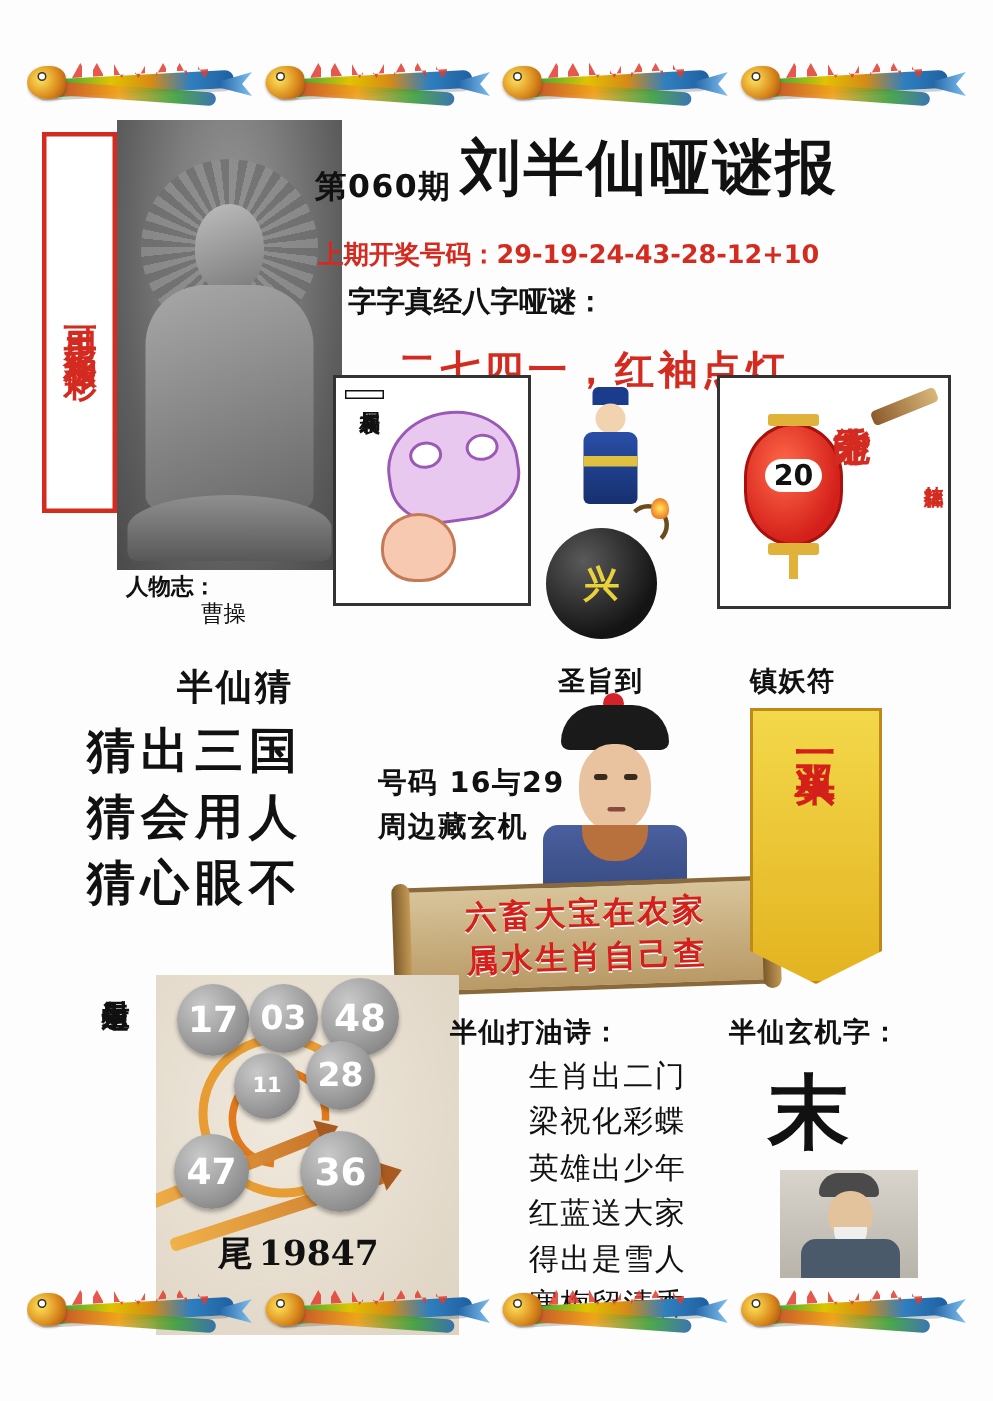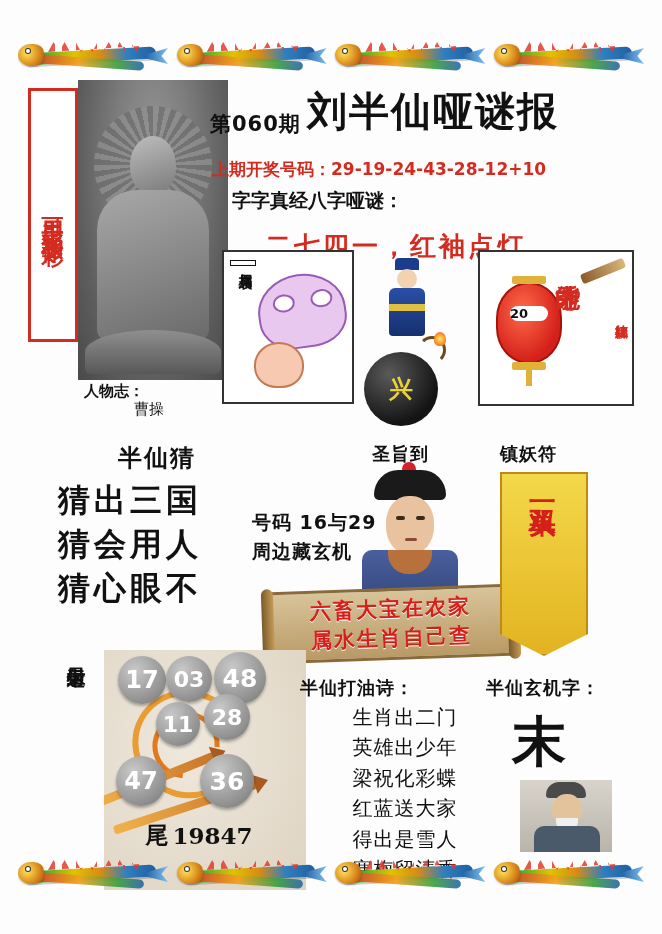--- a/index.html
+++ b/index.html
@@ -182,8 +182,8 @@
   .lantern .cap{top:-8px;}
   .lantern .capb{bottom:-8px;}
   .lantern .num{
-    position:absolute;left:0;top:22px;width:62px;text-align:left;
-    font-size:13px;font-weight:bold;color:#fff;
+    position:absolute;left:0;top:22px;width:62px;text-align:center;
+    font-size:19px;font-weight:bold;color:#fff;
     background:#fff;color:#111;border-radius:12px;
     width:38px;left:12px;
   }

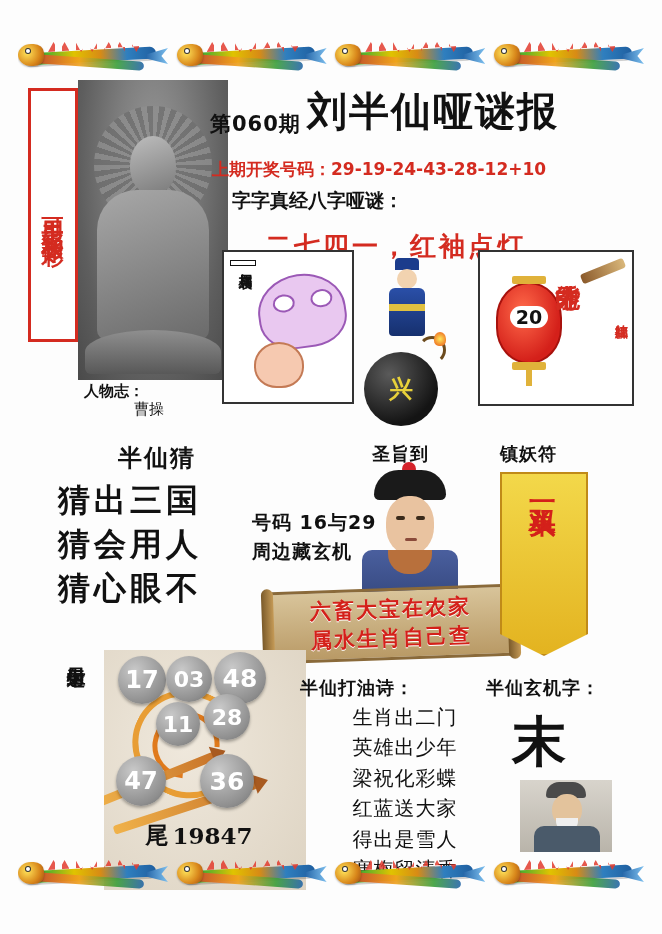--- a/index.html
+++ b/index.html
@@ -481,7 +481,7 @@
     <div class="ball" style="left:110px;top:2px;width:52px;height:52px;font-size:25px;">
         <span>48</span>
       </div>
-    <div class="ball" style="left:52px;top:52px;width:44px;height:44px;font-size:22px;">
+    <div class="ball" style="left:52px;top:52px;width:44px;height:44px;font-size:14px;">
         <span>11</span>
       </div>
     <div class="ball" style="left:100px;top:44px;width:46px;height:46px;font-size:22px;">

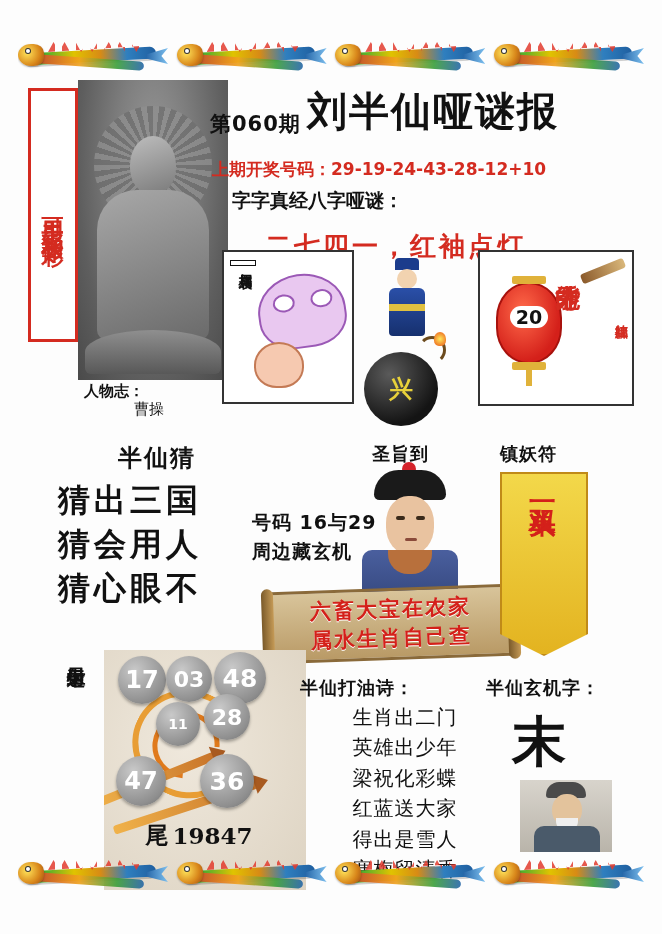--- a/index.html
+++ b/index.html
@@ -503,8 +503,8 @@
   <div class="dog-label">半仙打油诗：</div>
   <div class="dog-poem">
     <div>生肖出二门</div>
+    <div>梁祝化彩蝶</div>
     <div>英雄出少年</div>
-    <div>梁祝化彩蝶</div>
     <div>红蓝送大家</div>
     <div>得出是雪人</div>
     <div>寒梅留清香</div>

